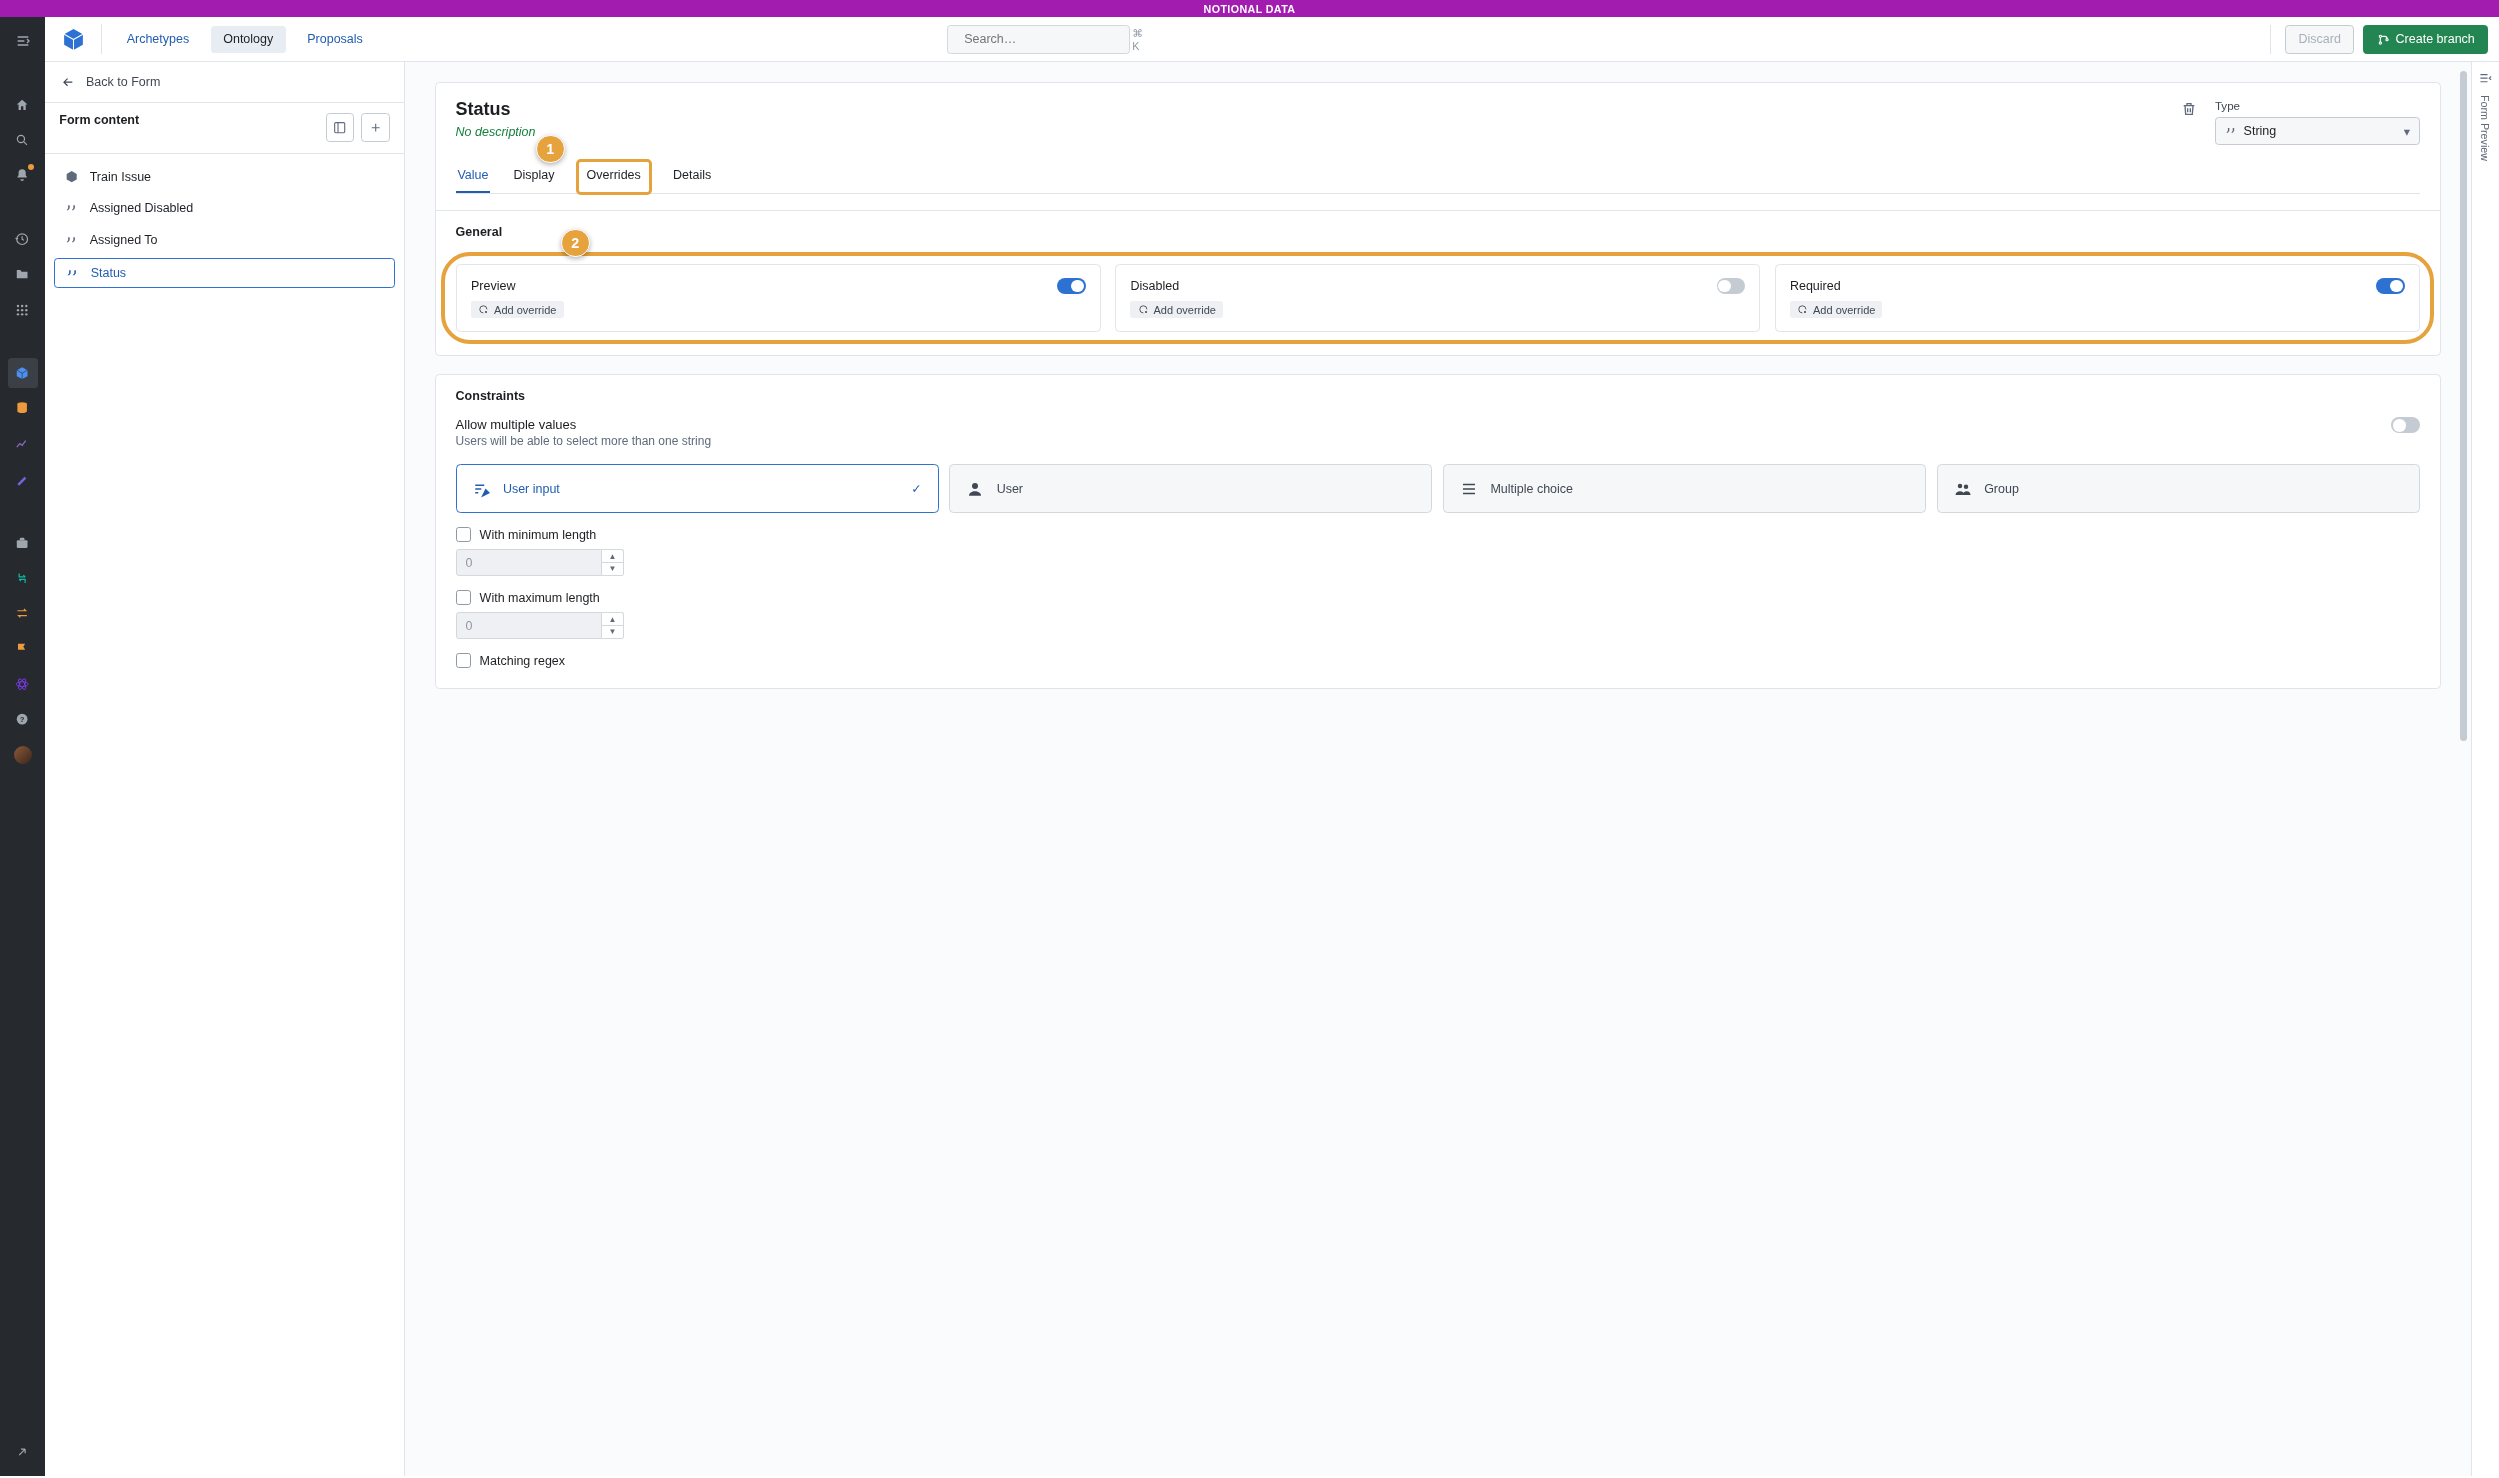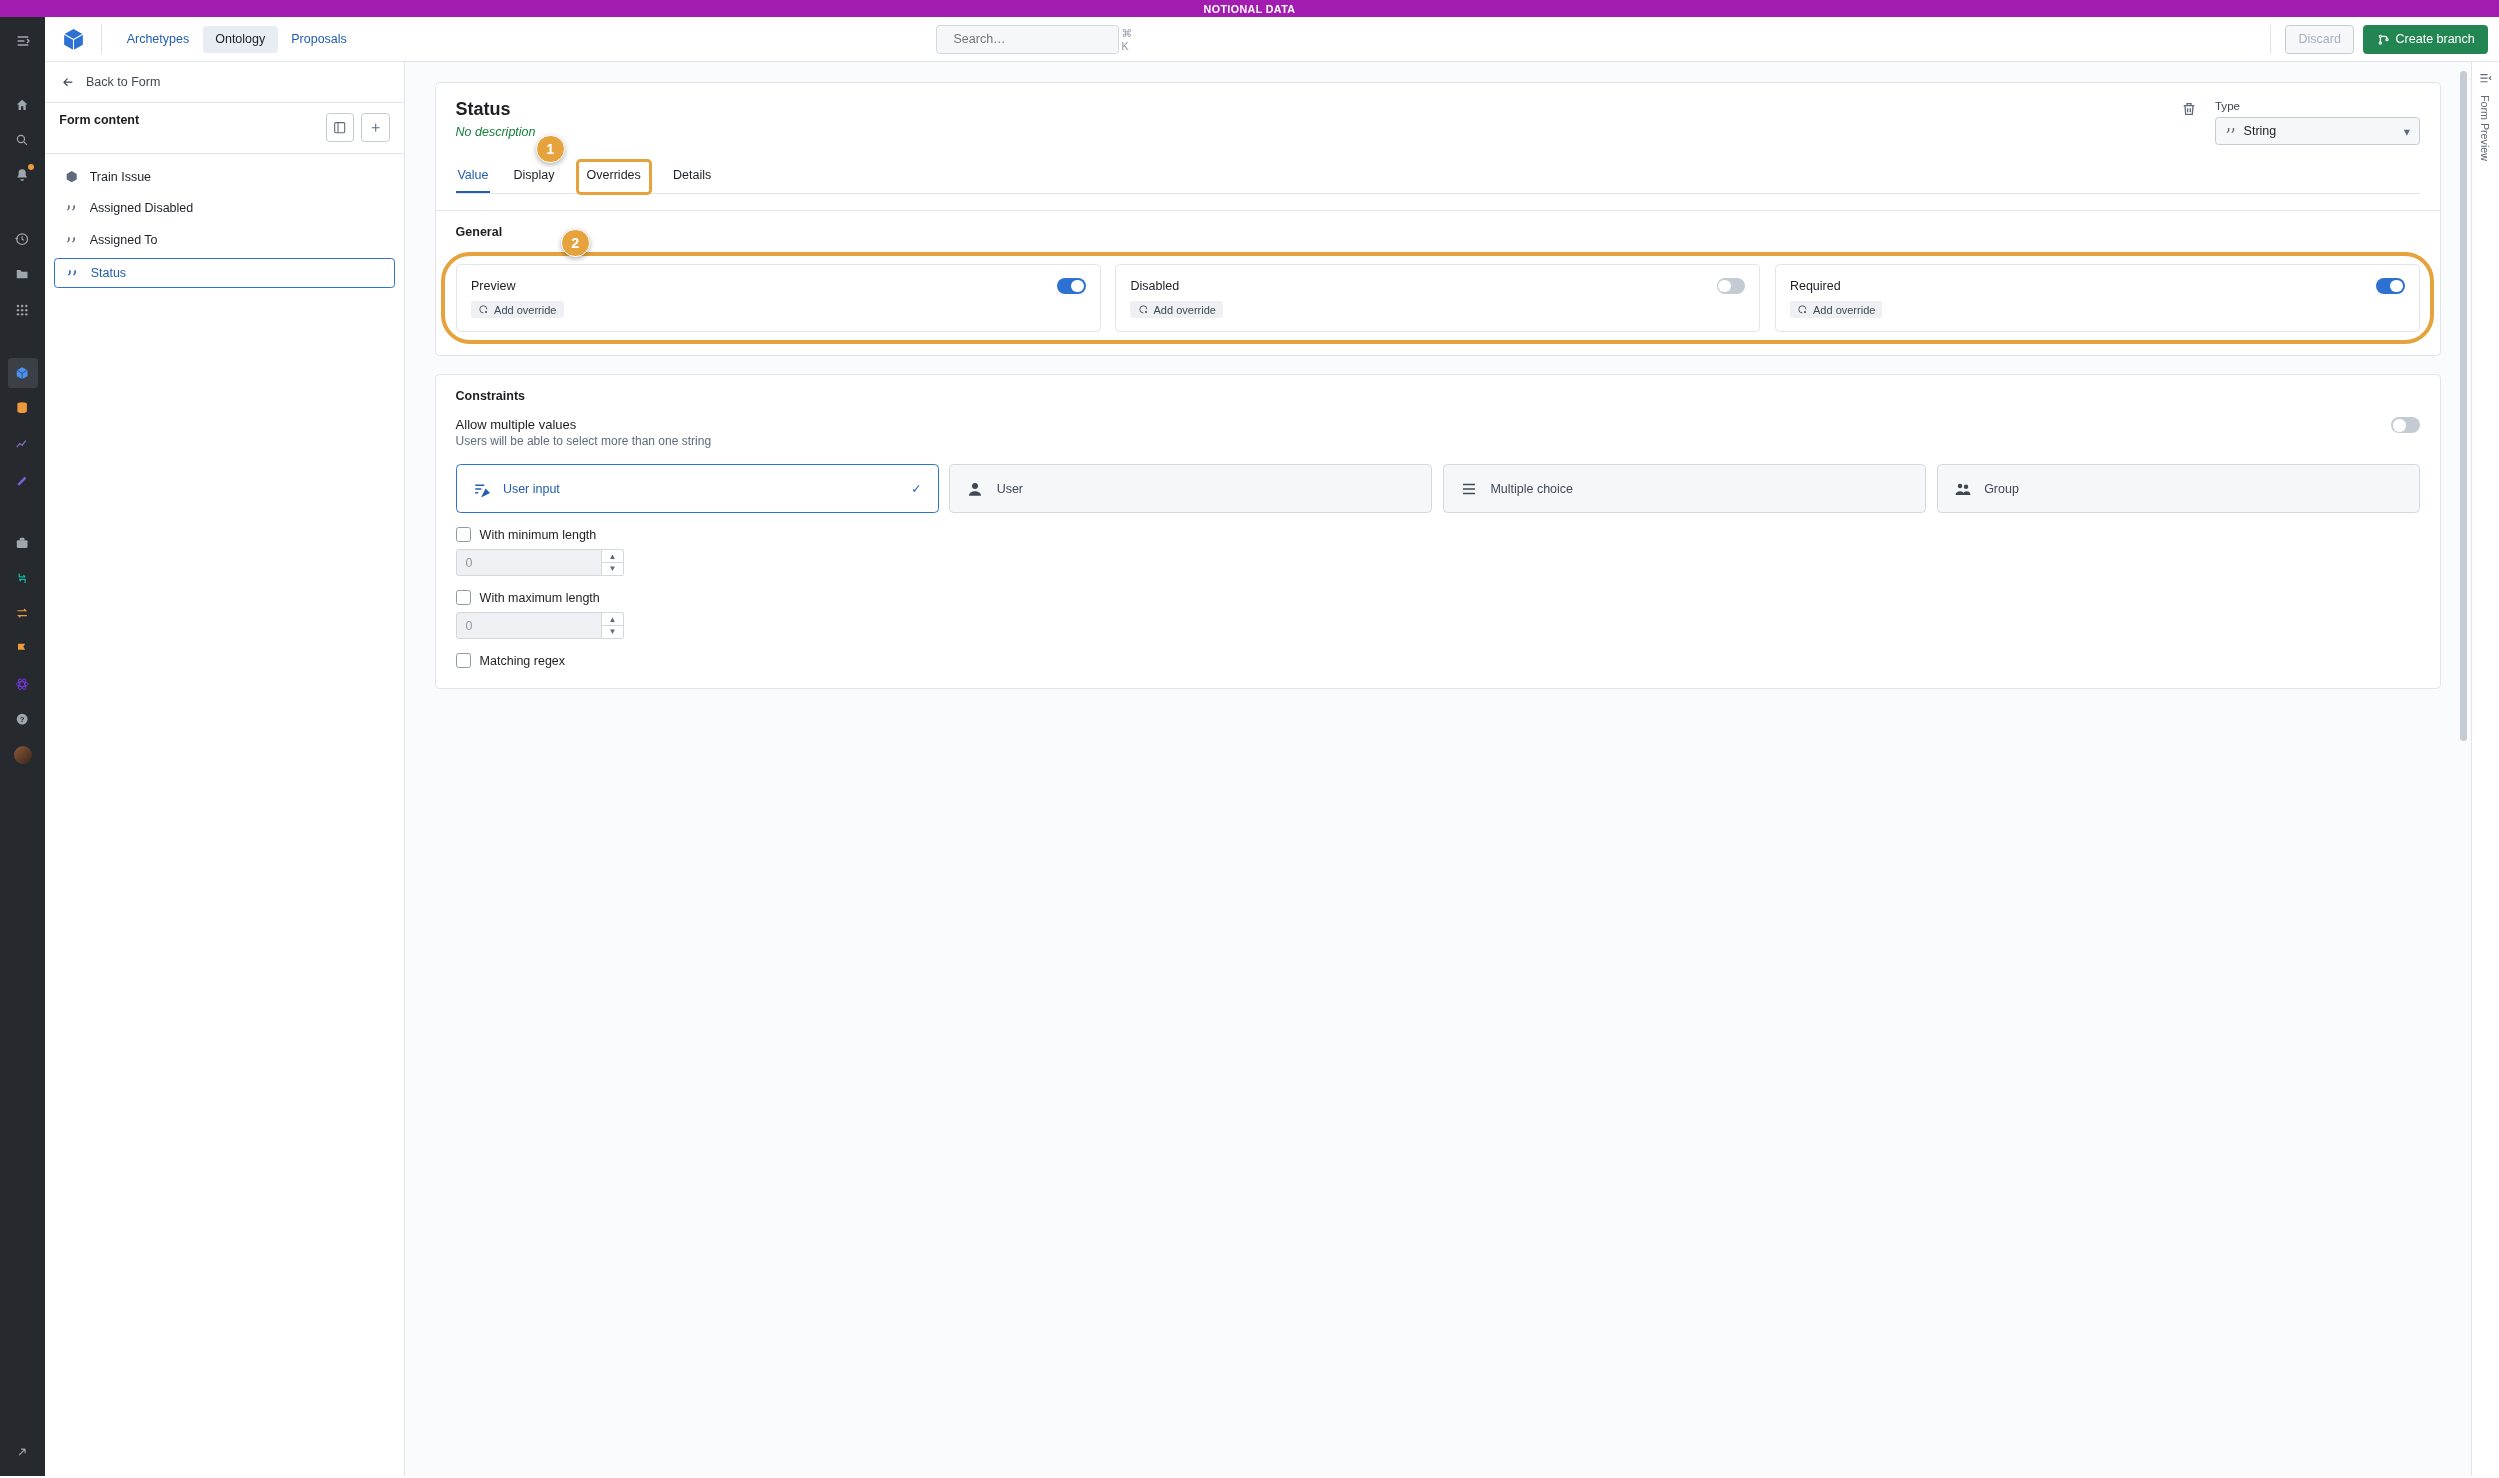--- a/index.html
+++ b/index.html
@@ -63,7 +63,7 @@
   display:flex;align-items:center;justify-content:center;
   color:#2d72d2;
 }
-.top-tabs { display:flex; gap:1px; margin-left:3.6px; }
+.top-tabs { display:flex; gap:9px; margin-left:3.6px; }
 .top-tab {
   padding: 6.2px 12.5px;
   color: #215db0;

